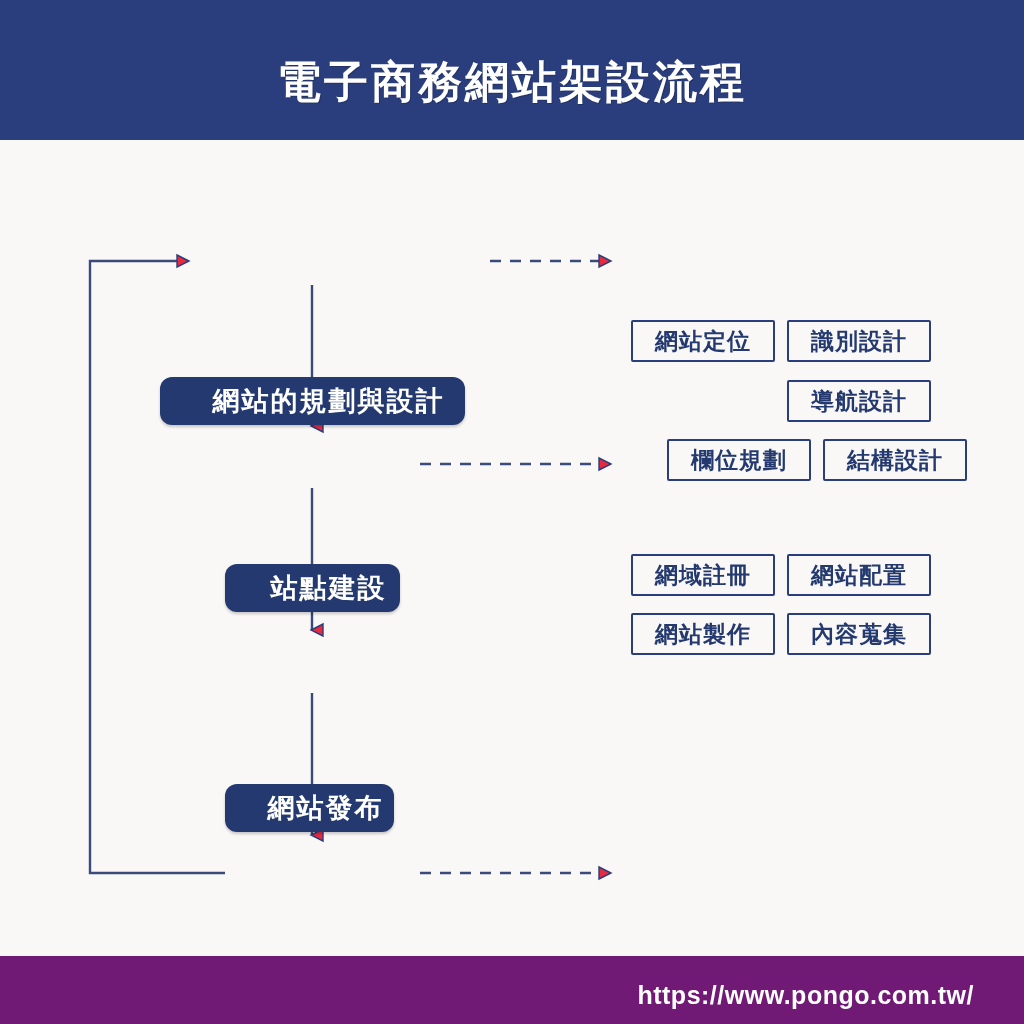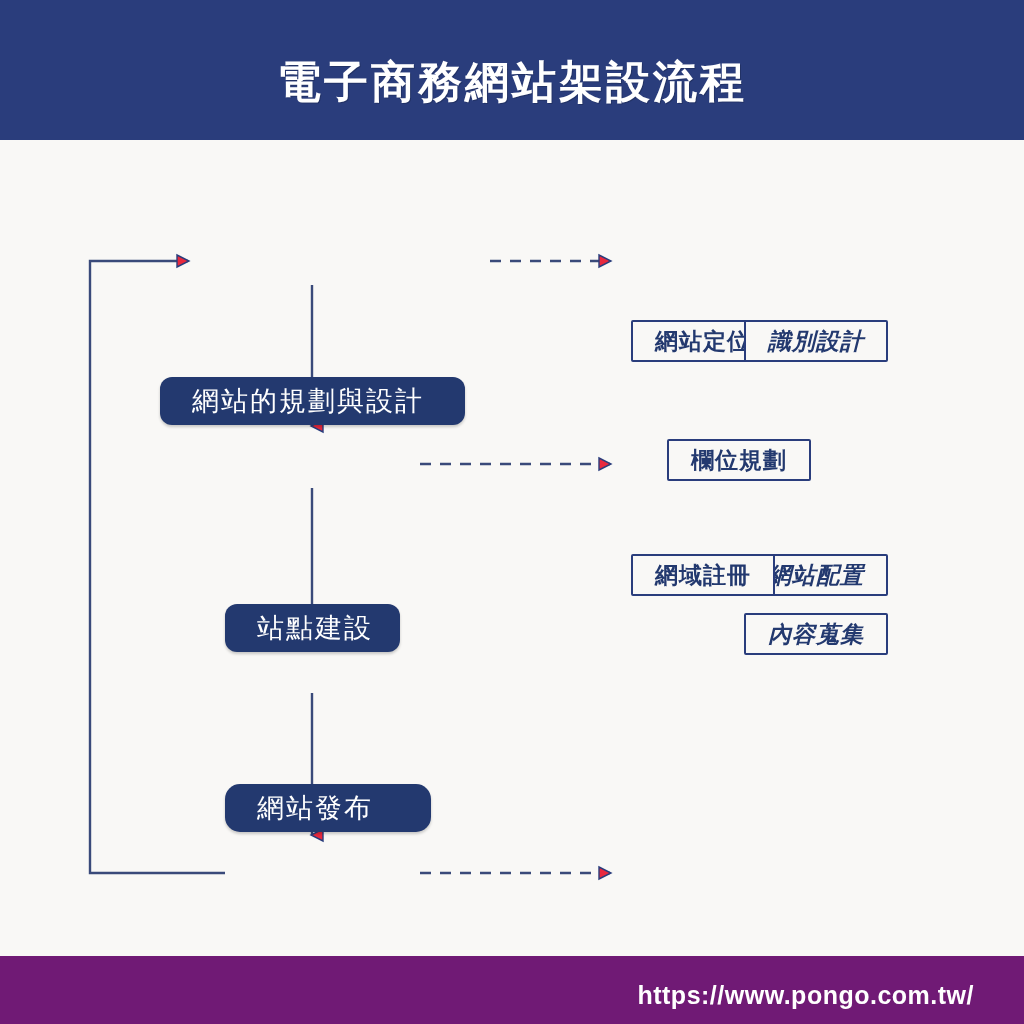--- a/index.html
+++ b/index.html
@@ -66,7 +66,7 @@
     width:144px; height:42px;
   }
   .chip.col-a { left:631px; }
-  .chip.col-b { left:744px;font-style:italic; }
+  .chip.col-b { left:787px; }
 
   
   .row-g1-0 { top:180px; }

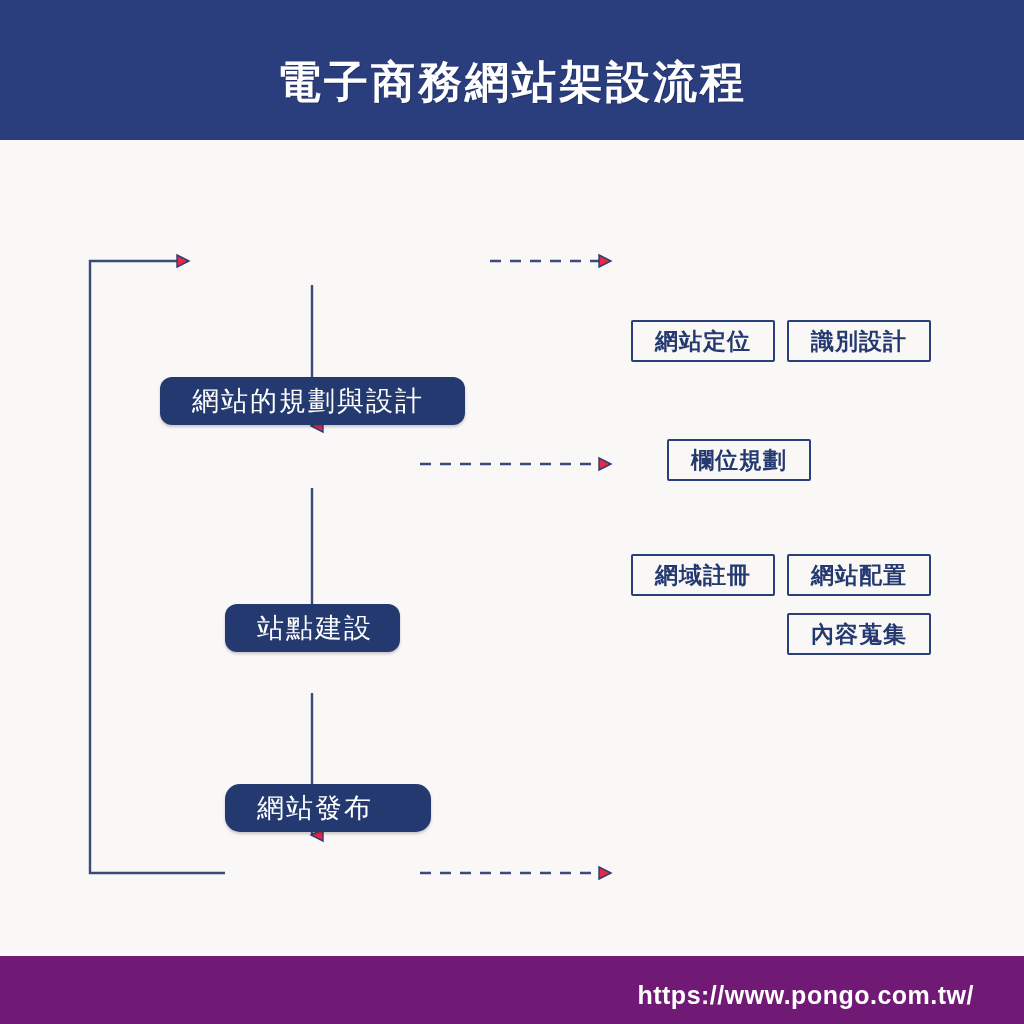--- a/index.html
+++ b/index.html
@@ -38,8 +38,8 @@
     background:#23396f;
     border-radius:12px;
     color:#ffffff;
-    font-weight:normal;
-    display:flex; align-items:center; justify-content:flex-start;
+    font-weight:bold;
+    display:flex; align-items:center; justify-content:center;
     box-shadow:0 2px 3px rgba(0,0,0,0.20);
     white-space:nowrap;
     padding-left:32px;

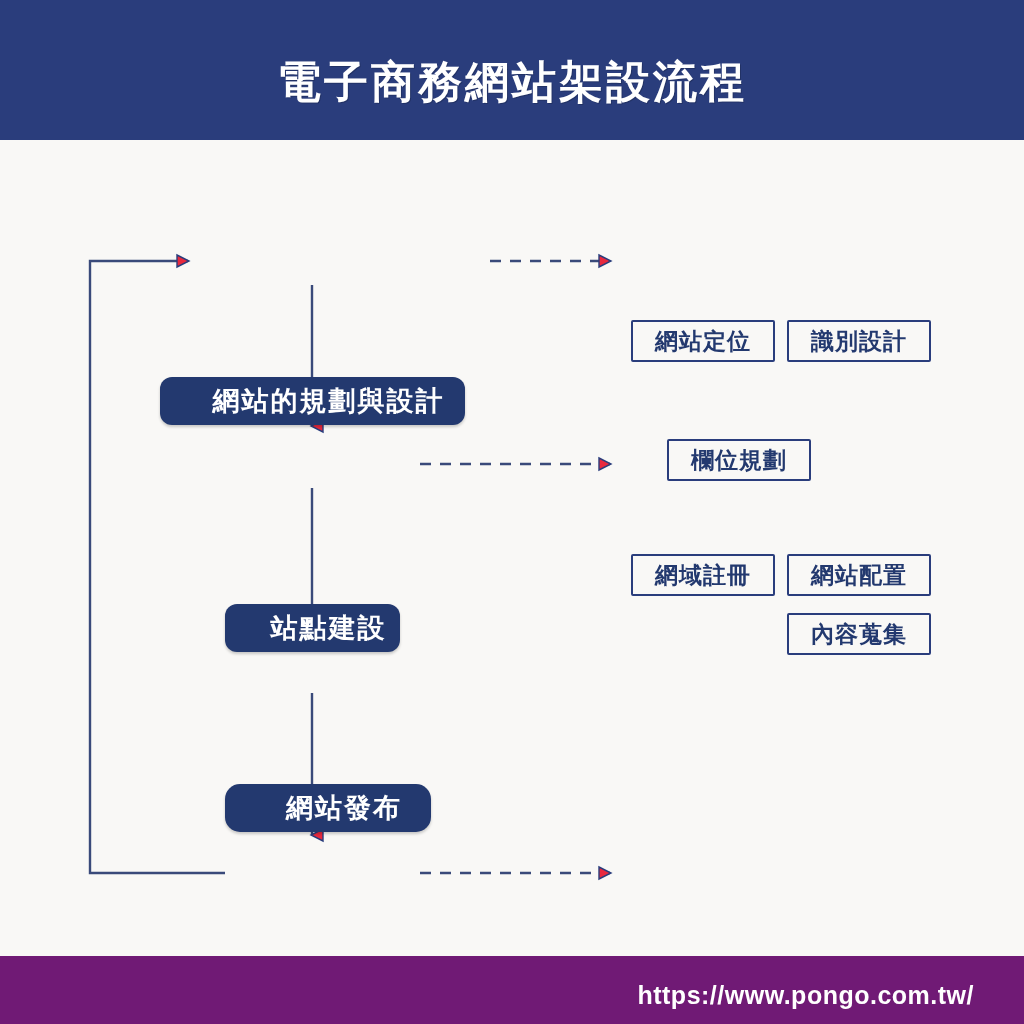--- a/index.html
+++ b/index.html
@@ -139,6 +139,7 @@
 
   <div class="chip col-a row-g1-0">網站定位</div>
   <div class="chip col-b row-g1-0">識別設計</div>
+  <div class="chip col-b row-g1-1">導航設計</div>
   <div class="chip col-a row-g1-2">欄位規劃</div>
 
   <div class="chip col-b row-g2-0">網站配置</div>

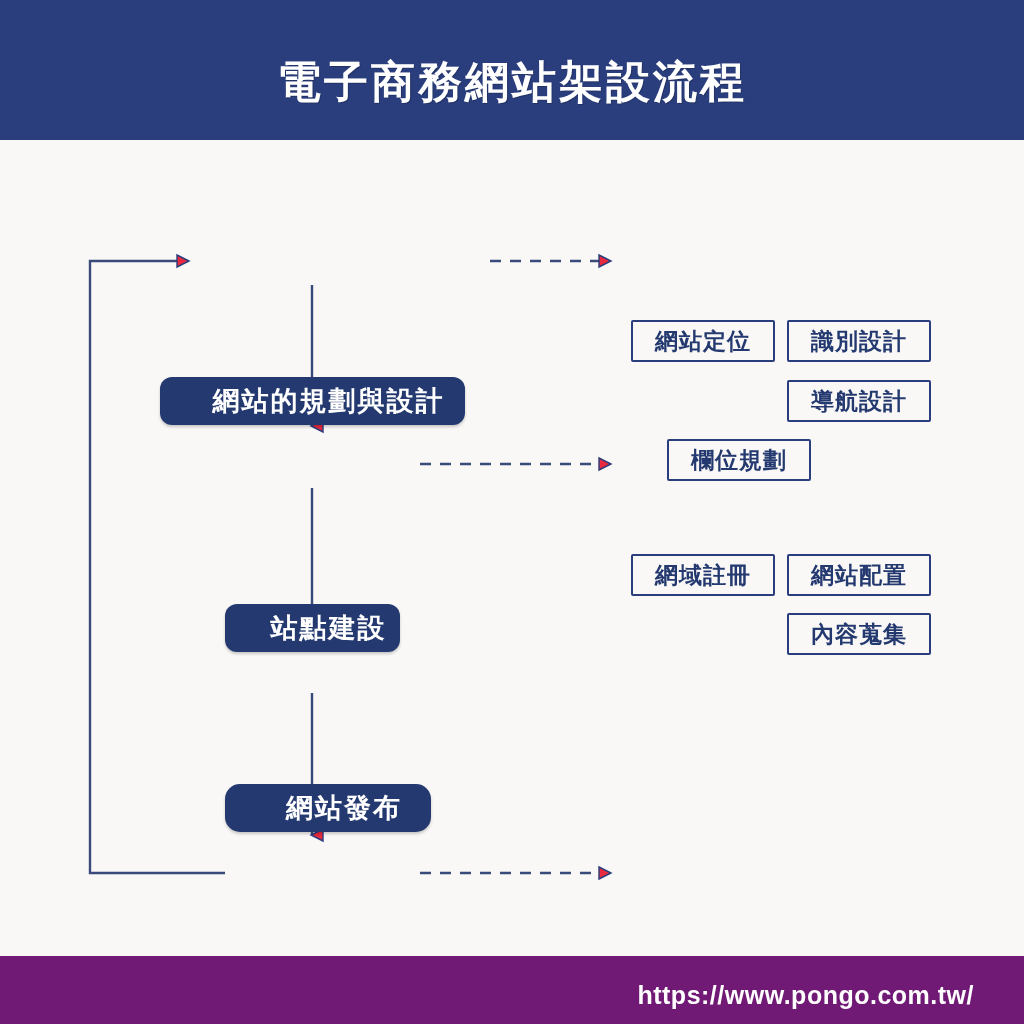--- a/index.html
+++ b/index.html
@@ -141,6 +141,7 @@
   <div class="chip col-b row-g1-0">識別設計</div>
   <div class="chip col-b row-g1-1">導航設計</div>
   <div class="chip col-a row-g1-2">欄位規劃</div>
+  <div class="chip col-b row-g1-2">結構設計</div>
 
   <div class="chip col-b row-g2-0">網站配置</div>
   <div class="chip col-a row-g2-0">網域註冊</div>

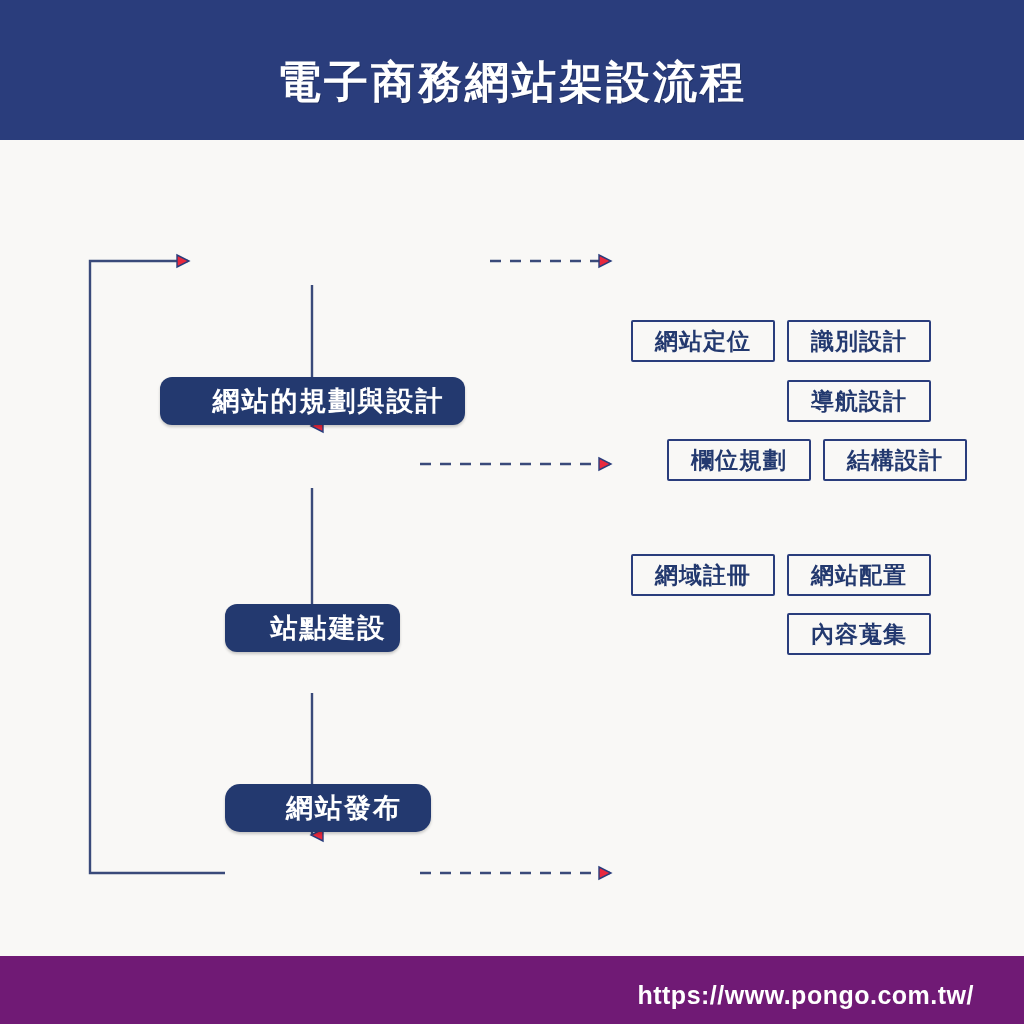--- a/index.html
+++ b/index.html
@@ -47,7 +47,7 @@
   .stage-label { color:#ffffff; letter-spacing:2px; }
 
   #stage-0 { left:160px; top:237px; width:305px; height:48px; font-size:27px; }
-  #stage-1 { left:225px; top:464px; width:175px; height:48px; font-size:27px; }
+  #stage-1 { left:225px; top:424px; width:175px; height:48px; font-size:27px; }
   #stage-2 { left:225px; top:644px; width:206px; height:48px; font-size:27px;border-radius:15px; }
   #stage-3 { left:225px; top:849px; width:175px; height:48px; font-size:27px; }
 

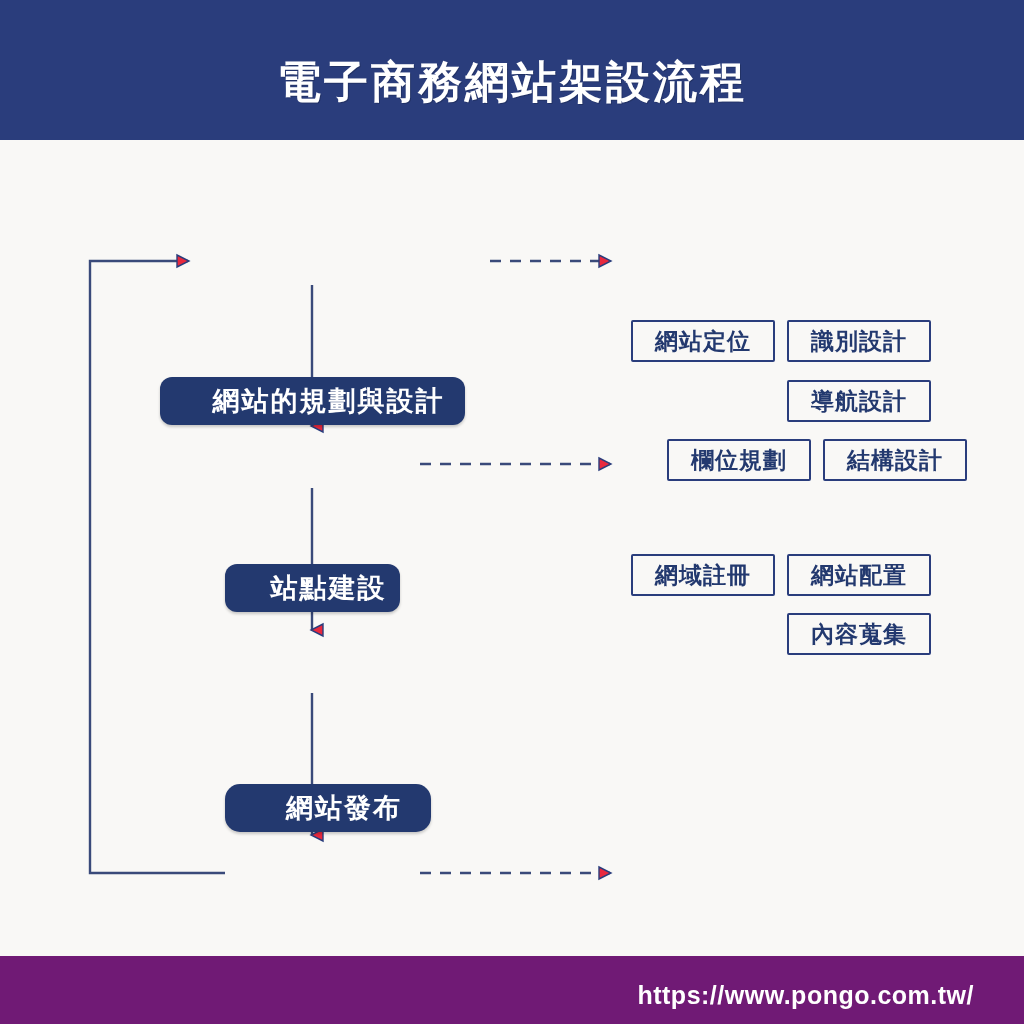--- a/index.html
+++ b/index.html
@@ -145,6 +145,7 @@
 
   <div class="chip col-b row-g2-0">網站配置</div>
   <div class="chip col-a row-g2-0">網域註冊</div>
+  <div class="chip col-a row-g2-1">網站製作</div>
   <div class="chip col-b row-g2-1">內容蒐集</div>
 
   <div class="chip col-a row-g3-0">安全管理</div>

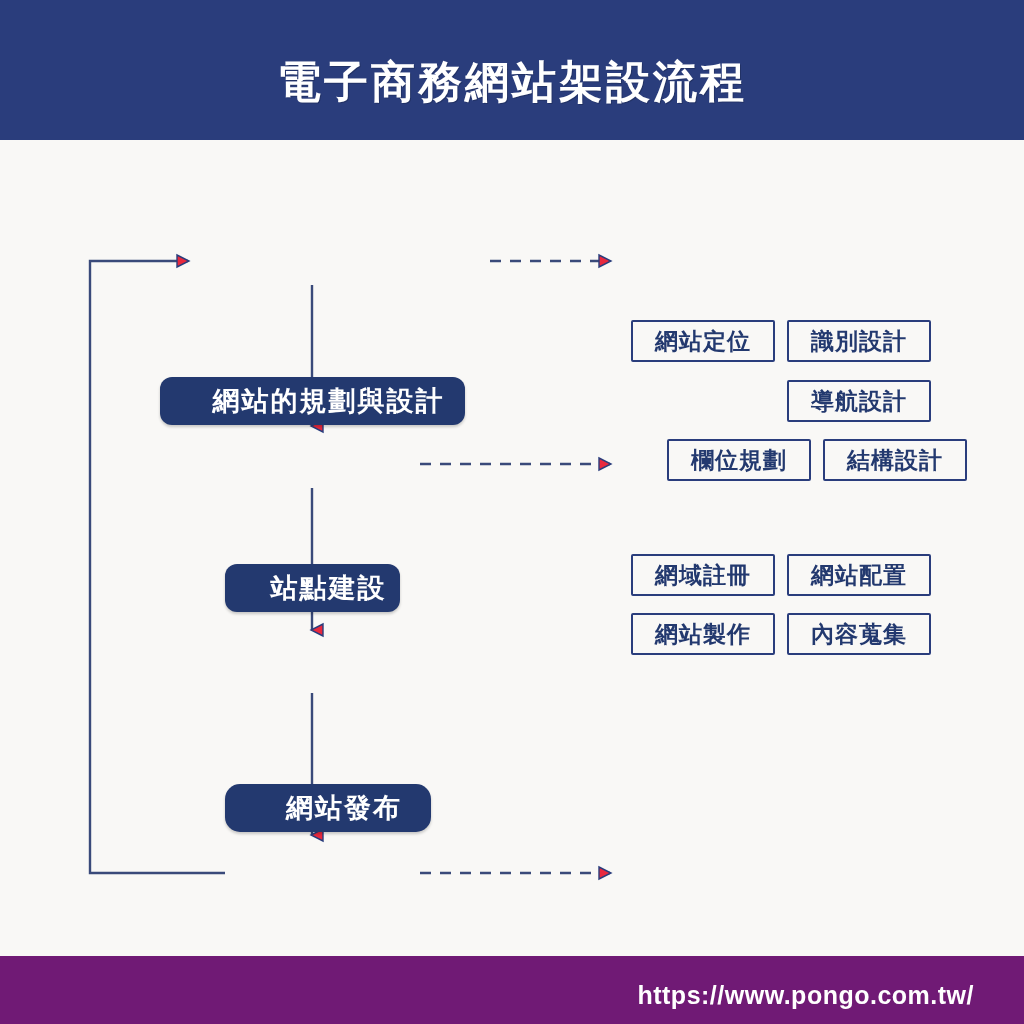--- a/index.html
+++ b/index.html
@@ -48,7 +48,7 @@
 
   #stage-0 { left:160px; top:237px; width:305px; height:48px; font-size:27px; }
   #stage-1 { left:225px; top:424px; width:175px; height:48px; font-size:27px; }
-  #stage-2 { left:225px; top:644px; width:206px; height:48px; font-size:27px;border-radius:15px; }
+  #stage-2 { left:225px; top:644px; width:169px; height:48px; font-size:27px; }
   #stage-3 { left:225px; top:849px; width:175px; height:48px; font-size:27px; }
 
   

